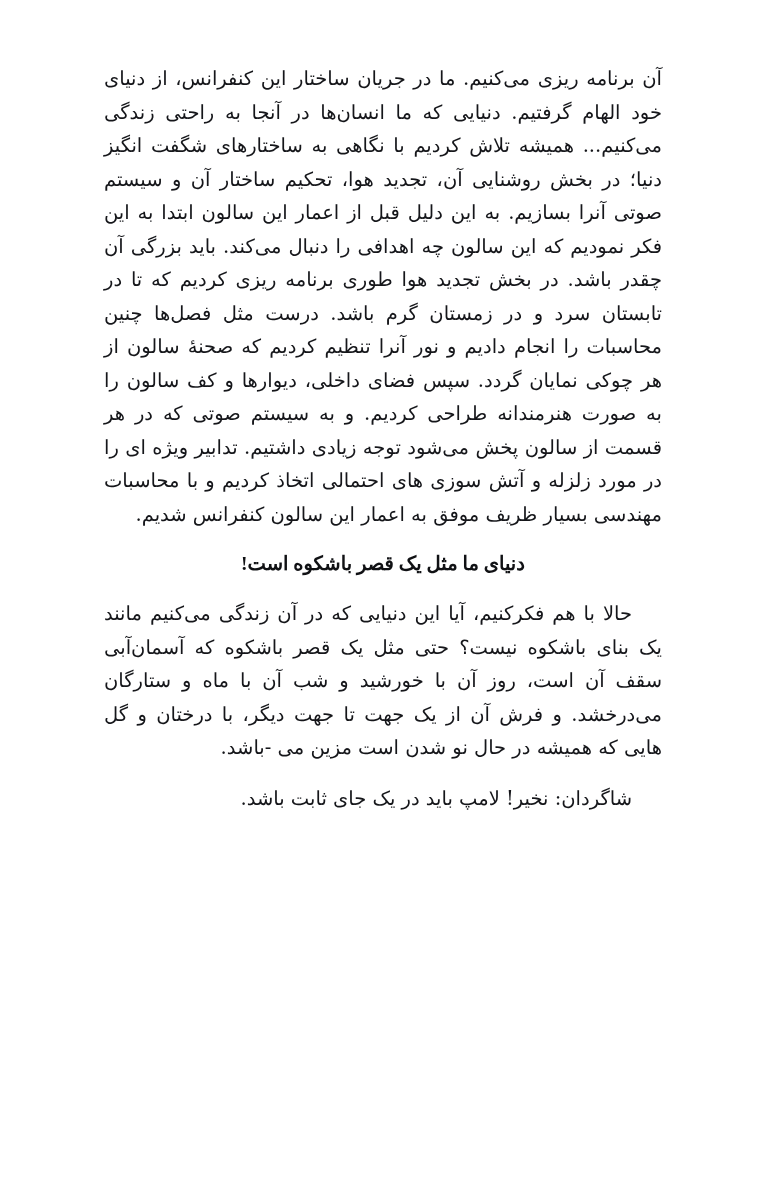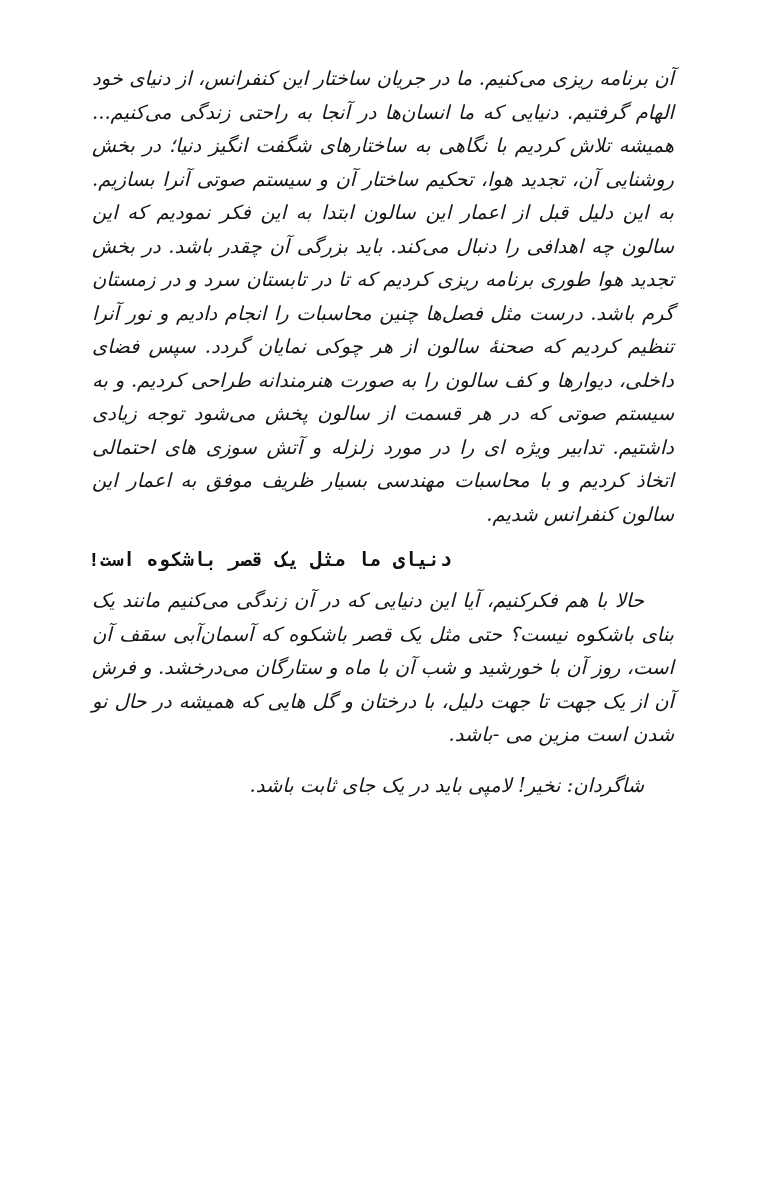--- a/index.html
+++ b/index.html
@@ -37,7 +37,7 @@
     direction: rtl;
   }
   p.para {
-    margin: 4px;
+    margin: 16px;
     font-size: 19.5px;
     line-height: 33.5px;
     text-align: justify;
@@ -45,7 +45,6 @@
     direction: rtl;
     color: #15161a;
     letter-spacing: 0;
-    font-style: italic;
   }
   p.para.indent {
     text-indent: 30px;

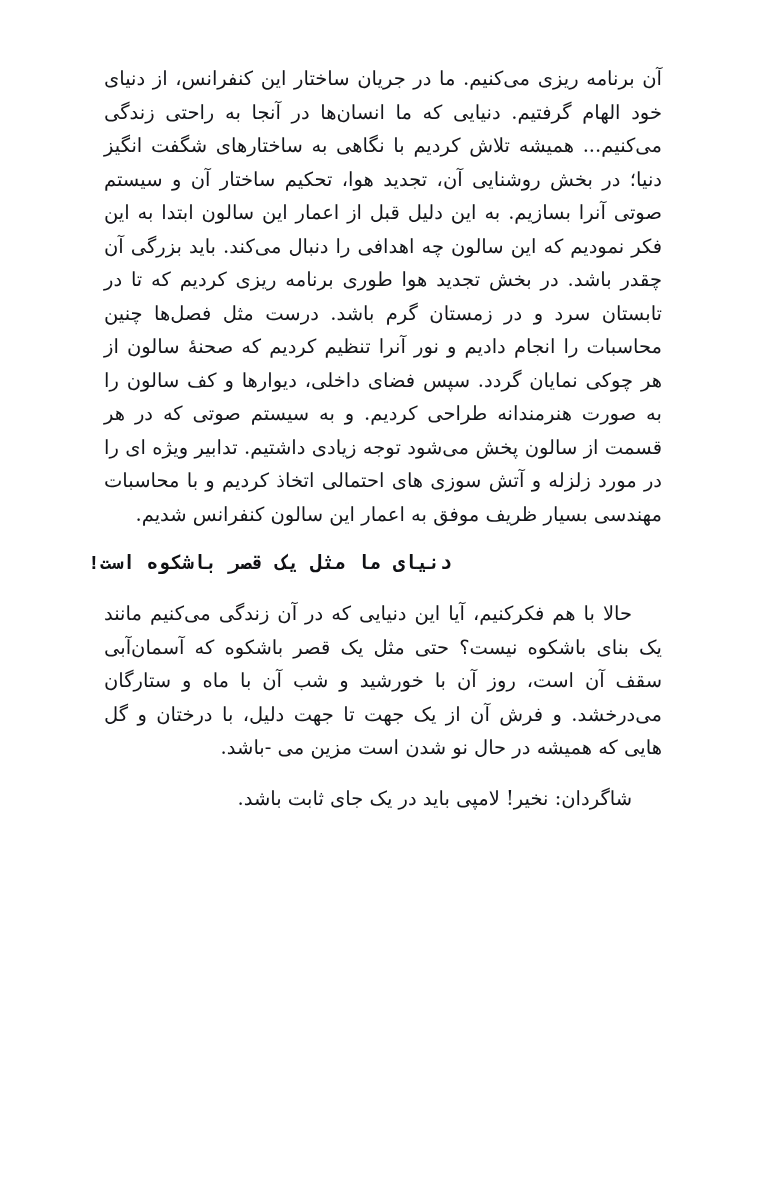--- a/index.html
+++ b/index.html
@@ -54,10 +54,10 @@
   }
   h2.section-head {
     margin: 13px 0 6px 0;
-    font-family: Liberation Mono, monospace;
+    font-family: Liberation Serif, serif;
     font-size: 19.5px;
     font-weight: bold;
-    text-align: left;
+    text-align: center;
     direction: rtl;
     color: #101114;
     line-height: 34px;

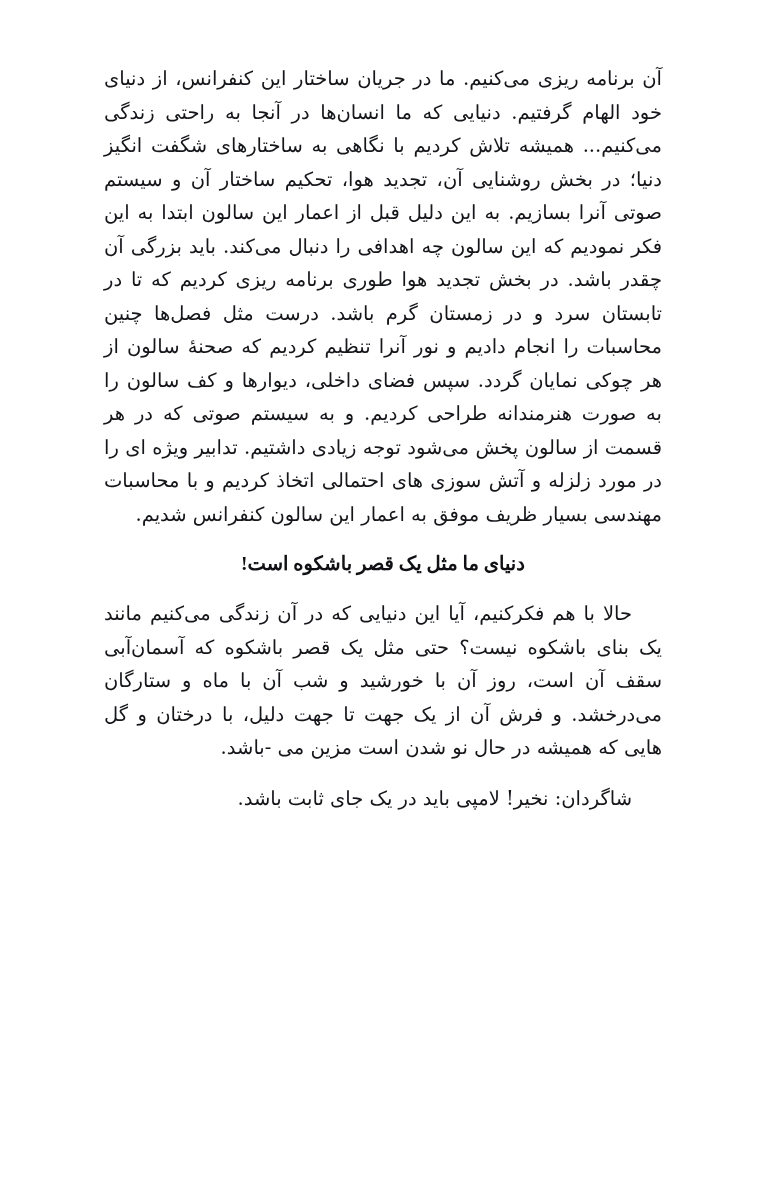--- a/index.html
+++ b/index.html
@@ -75,7 +75,7 @@
 
     <h2 class="section-head">دنیای ما مثل یک قصر باشکوه است!</h2>
 
-    <p class="para indent">حالا با هم فکرکنیم، آیا این دنیایی که در آن زندگی می‌کنیم مانند یک بنای باشکوه نیست؟ حتی مثل یک قصر باشکوه که آسمان‌آبی سقف آن است، روز آن با خورشید و شب آن با ماه و ستارگان می‌درخشد. و فرش آن از یک جهت تا جهت دلیل، با درختان و گل هایی که همیشه در حال نو شدن است مزین می -باشد.</p>
+    <p class="para indent">حالا با هم فکرکنیم، آیا این دنیایی که در آن زندگی می‌کنیم مانند یک بنای باشکوه نیست؟ حتی مثل یک قصر باشکوه که آسمان‌آبی سقف آن است، روز آن با خورشید و شب آن با ماه و ستارگان می‌درخشد. و فرش آن از یک جهت تا جهت دیگر، با درختان و گل هایی که همیشه در حال نو شدن است مزین می -باشد.</p>
 
 
     <p class="para indent gap">شاگردان: نخیر! لامپی باید در یک جای ثابت باشد.</p>

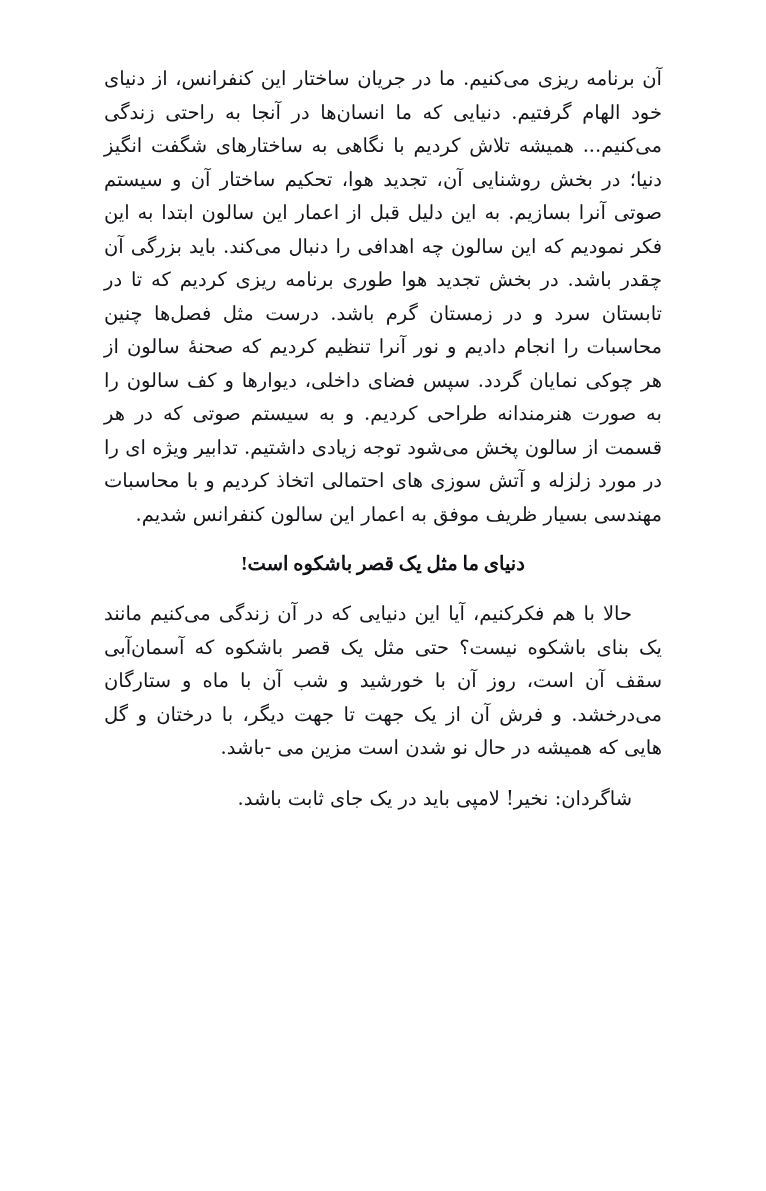--- a/index.html
+++ b/index.html
@@ -78,7 +78,7 @@
     <p class="para indent">حالا با هم فکرکنیم، آیا این دنیایی که در آن زندگی می‌کنیم مانند یک بنای باشکوه نیست؟ حتی مثل یک قصر باشکوه که آسمان‌آبی سقف آن است، روز آن با خورشید و شب آن با ماه و ستارگان می‌درخشد. و فرش آن از یک جهت تا جهت دیگر، با درختان و گل هایی که همیشه در حال نو شدن است مزین می -باشد.</p>
 
 
-    <p class="para indent gap">شاگردان: نخیر! لامپی باید در یک جای ثابت باشد.</p>
+    <p class="para indent gap">شاگردان: نخیر! لامپ باید در یک جای ثابت باشد.</p>
 
   </div>
 

